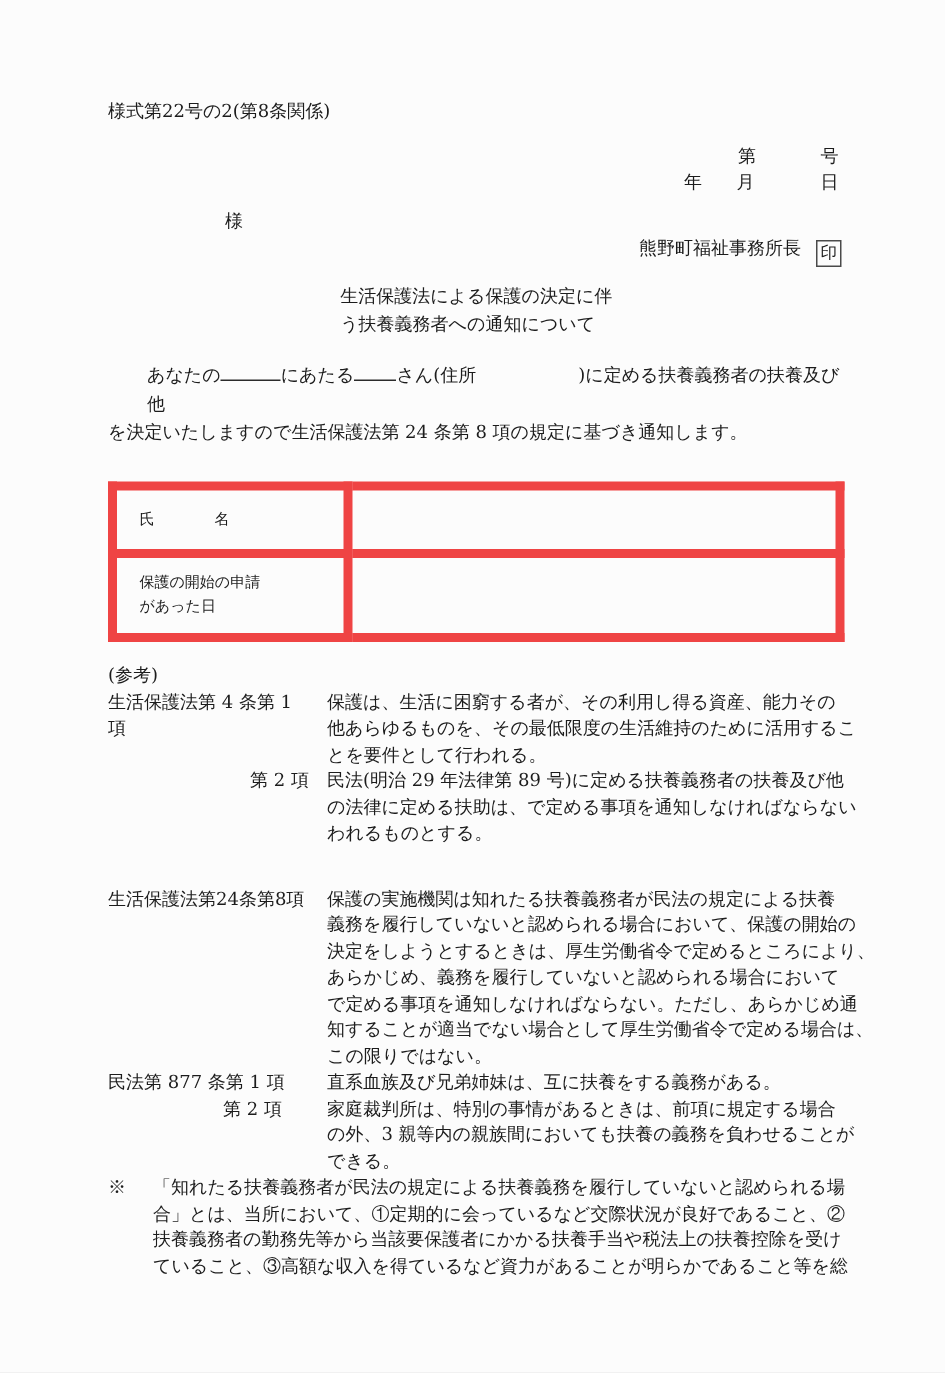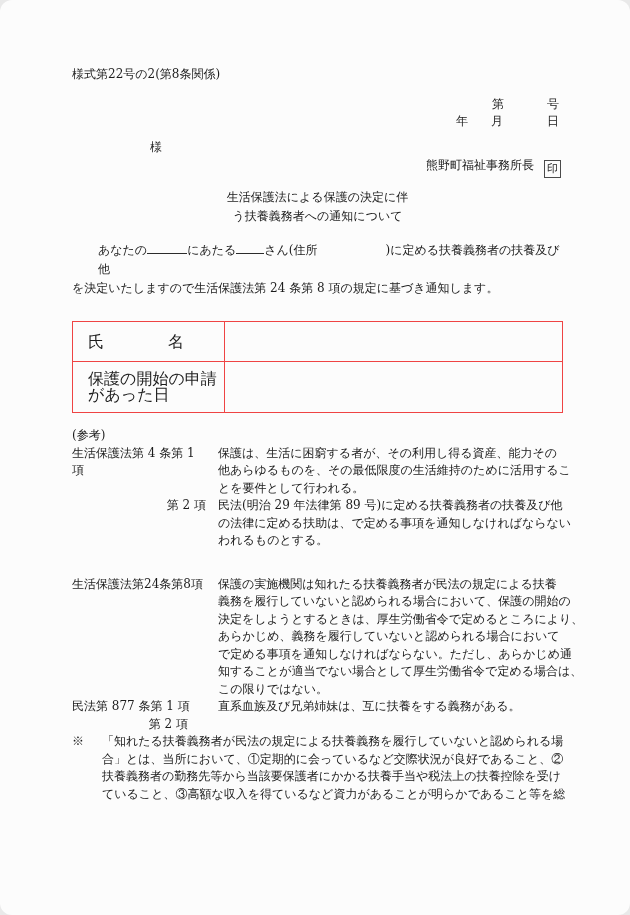--- a/index.html
+++ b/index.html
@@ -12,7 +12,6 @@
     font-family:"DejaVu Serif","Liberation Serif",serif;
     font-size:12px;
     color:#1c1c1c;
-    border-radius:12px;
   }
   .content{position:absolute;left:72px;top:66px;width:491px;}
 

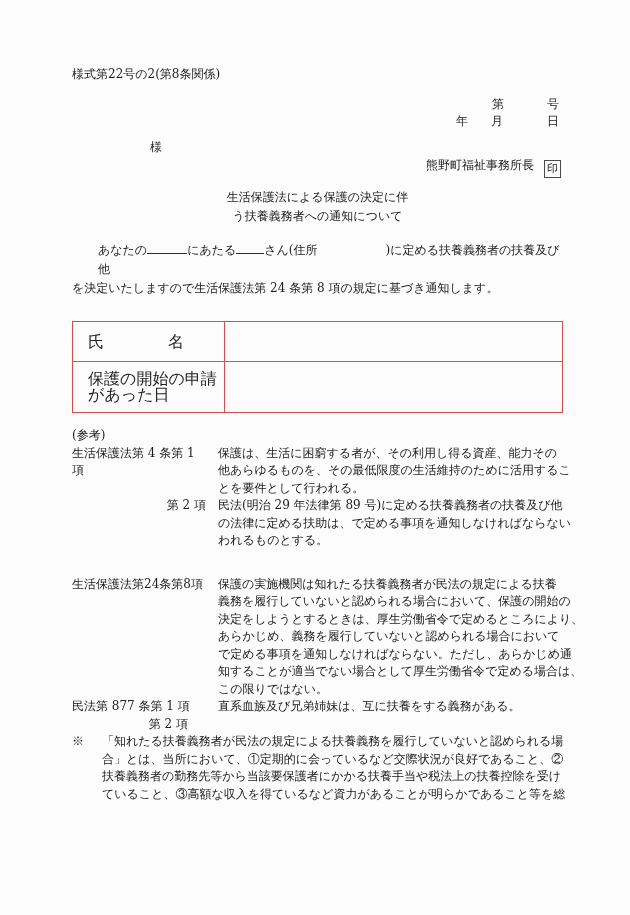--- a/index.html
+++ b/index.html
@@ -30,7 +30,7 @@
   }
 
   .title-wrap{text-align:center;margin-top:10px;}
-  .title-block{display:inline-block;text-align:center;line-height:19px;}
+  .title-block{display:inline-block;text-align:left;line-height:19px;}
 
   .body-par{margin-top:15px;line-height:19px;}
   .body-line1{padding-left:26px;}

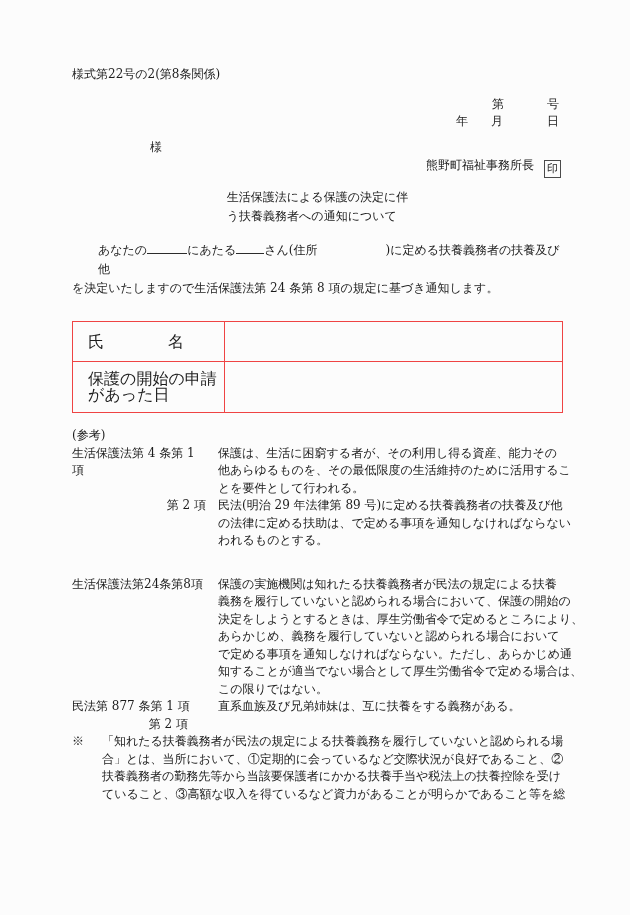--- a/index.html
+++ b/index.html
@@ -43,8 +43,8 @@
     border-collapse:collapse;margin-top:23px;width:491px;table-layout:fixed;
   }
   table.form-table td{
-    border:1px solid #ef4444;vertical-align:middle;
-    font-size:16px;line-height:16px;
+    border:6px solid #ef4444;vertical-align:middle;
+    font-size:10px;line-height:16px;
   }
   td.cell-label{width:132px;padding:4px 4px 4px 15px;}
   td.cell-value{padding:4px 6px;}

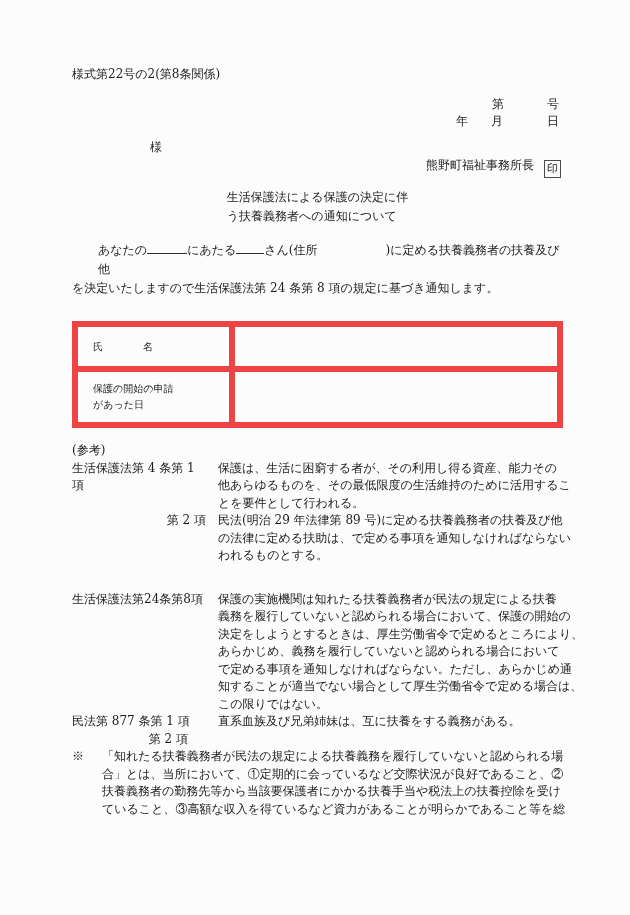--- a/index.html
+++ b/index.html
@@ -160,6 +160,11 @@
 
       <div class="ref-item">
         <div class="ref-label sub2">第 2 項</div>
+        <div class="ref-body">
+          <div class="ref-line">家庭裁判所は、特別の事情があるときは、前項に規定する場合</div>
+          <div class="ref-line">の外、3 親等内の親族間においても扶養の義務を負わせることが</div>
+          <div class="ref-line">できる。</div>
+        </div>
       </div>
 
       <div class="ref-note">

